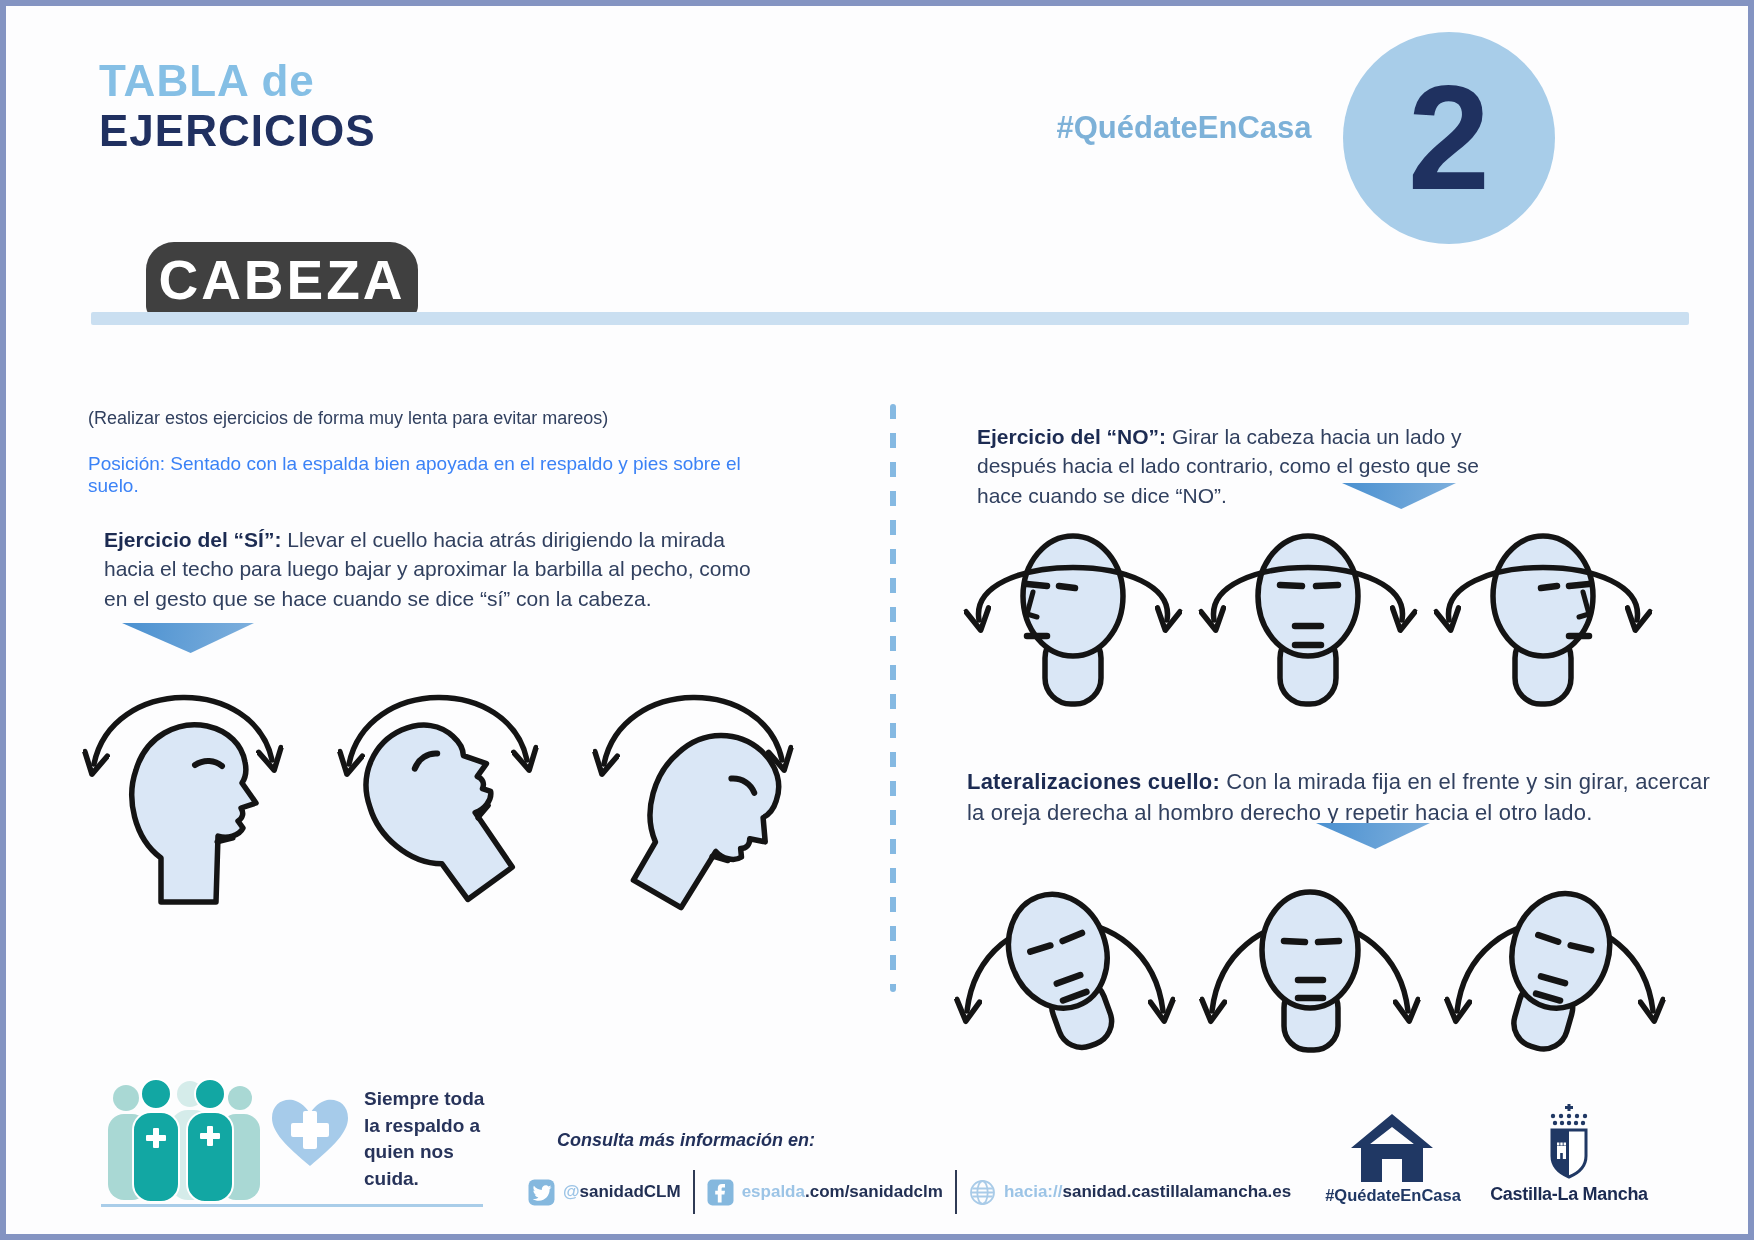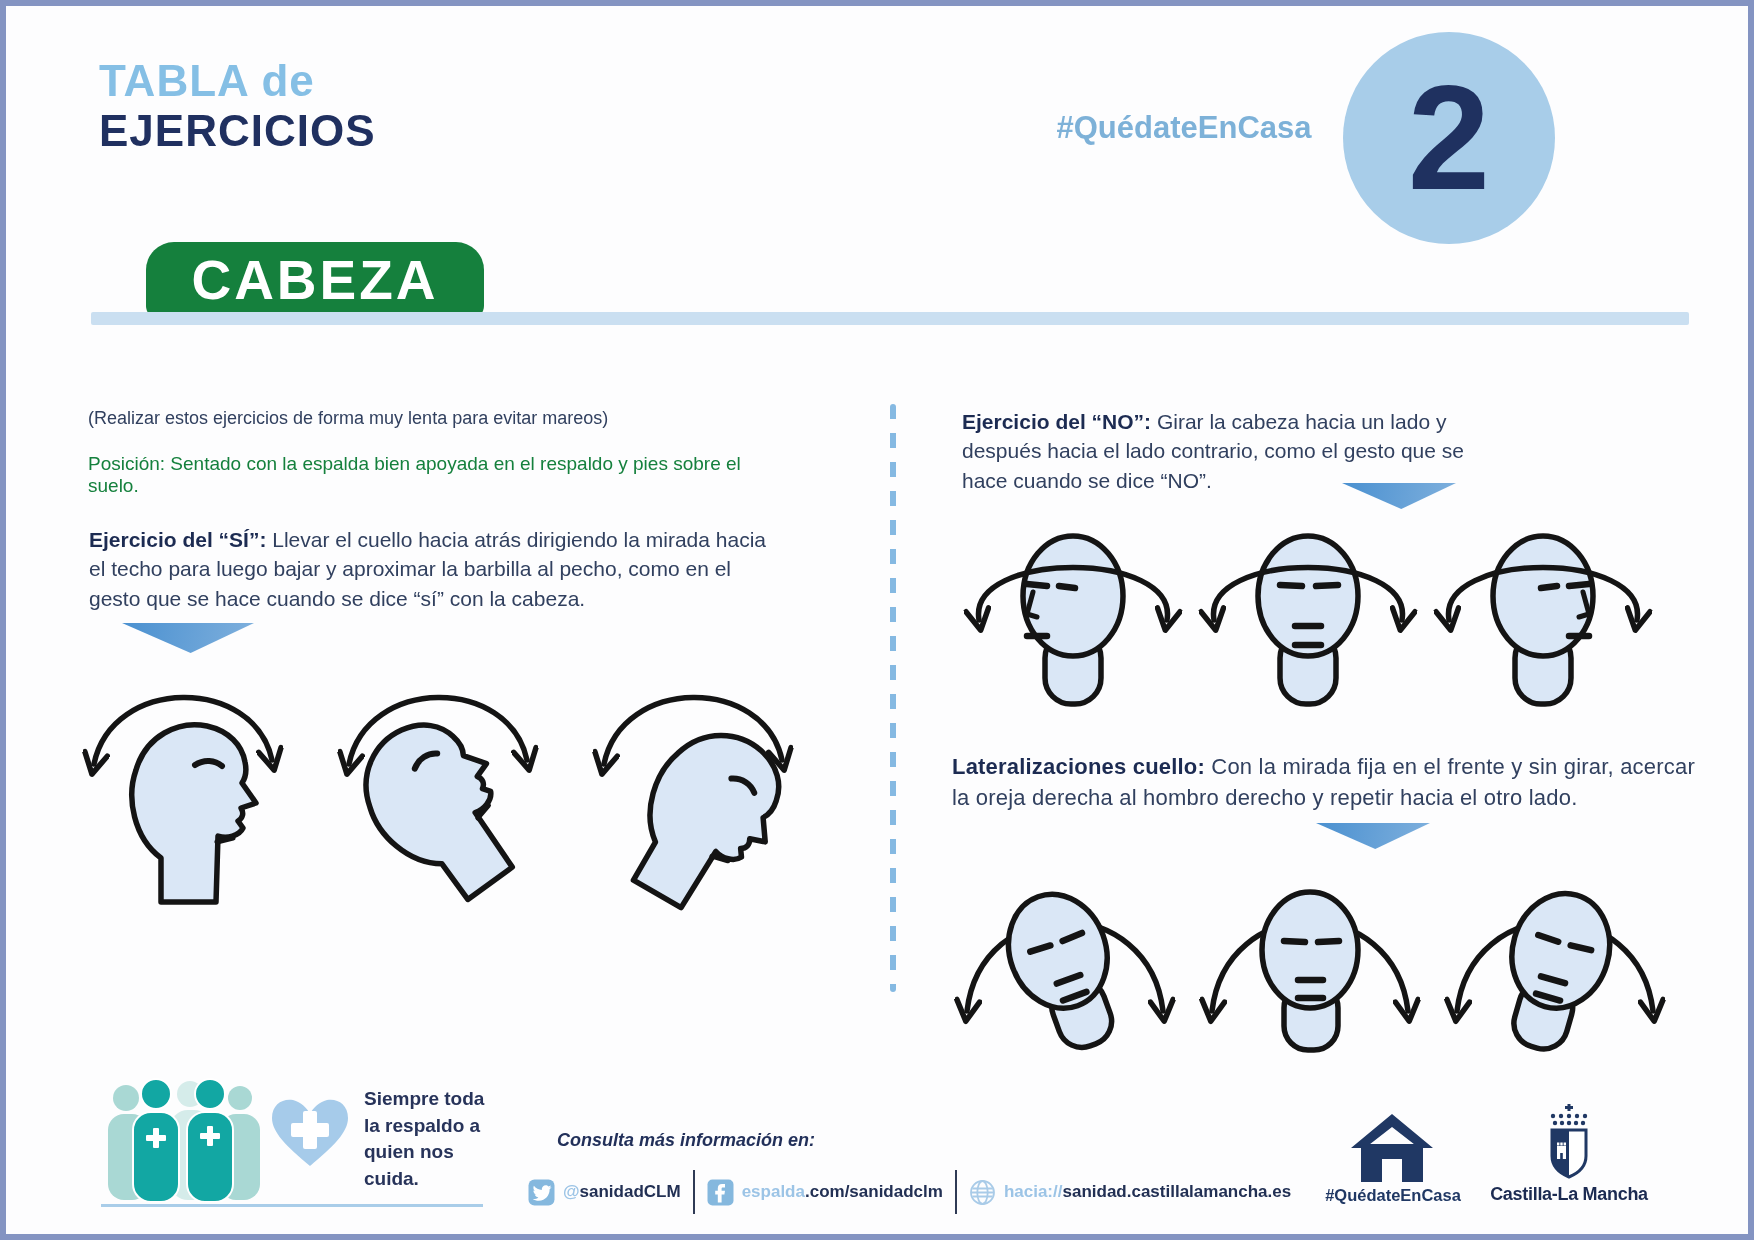--- a/index.html
+++ b/index.html
@@ -17,8 +17,8 @@
   .number-circle{position:absolute; left:1337px; top:26px; width:212px; height:212px;
     border-radius:50%; background:#a8cde9; display:flex; align-items:center; justify-content:center;}
   .number-circle span{font-size:148px; font-weight:800; color:#1f3160; line-height:1;}
-  .section-badge{position:absolute; left:140px; top:236px; width:338px; height:76px;
-    background:#15803d; border-radius:28px 28px 12px 12px; display:flex; align-items:center; justify-content:center;
+  .section-badge{position:absolute; left:140px; top:236px; width:272px; height:76px;
+    background:#404040; border-radius:28px 28px 12px 12px; display:flex; align-items:center; justify-content:center;
     color:#ffffff; font-size:55px; font-weight:800; letter-spacing:3px;}
   .section-rule{position:absolute; left:85px; top:306px; width:1598px; height:13px; background:#cadff1; border-radius:2px;}
   

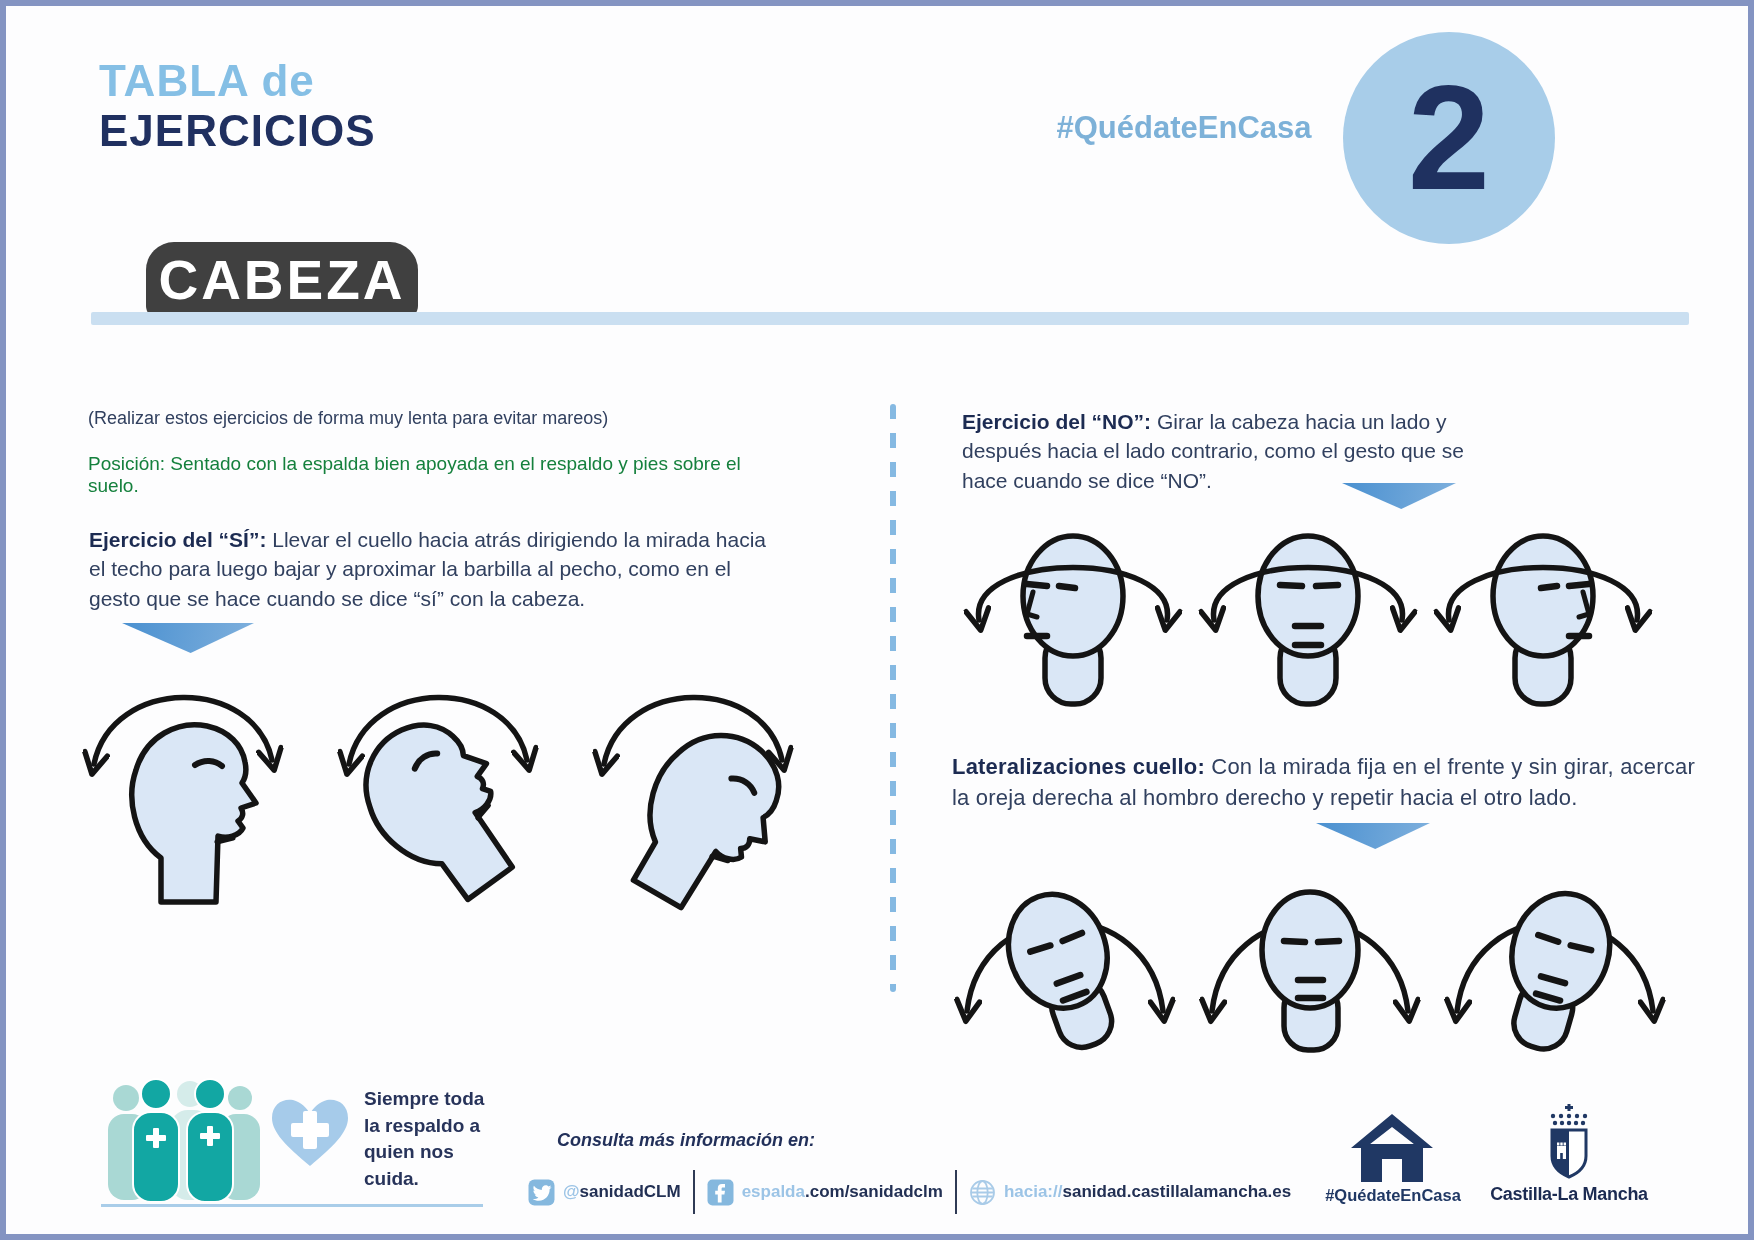--- a/index.html
+++ b/index.html
@@ -25,7 +25,7 @@
   .left-col{position:absolute; left:82px; top:402px; width:700px;}
   .note{font-size:18px; margin:0 0 24px 0; color:#31405f;}
   .position{font-size:19px; margin:0 0 28px 0; color:#15803d;}
-  .para{font-size:21px; line-height:1.4; margin:1px; color:#31405f;}
+  .para{font-size:21px; line-height:1.4; margin:16px; color:#31405f;}
   .para strong{color:#1c2b52; font-weight:800;}
   .no-para{position:absolute; left:955px; top:400px; width:545px;}
   .lat-para{position:absolute; left:945px; top:745px; width:765px; font-size:22px; letter-spacing:0.2px;}

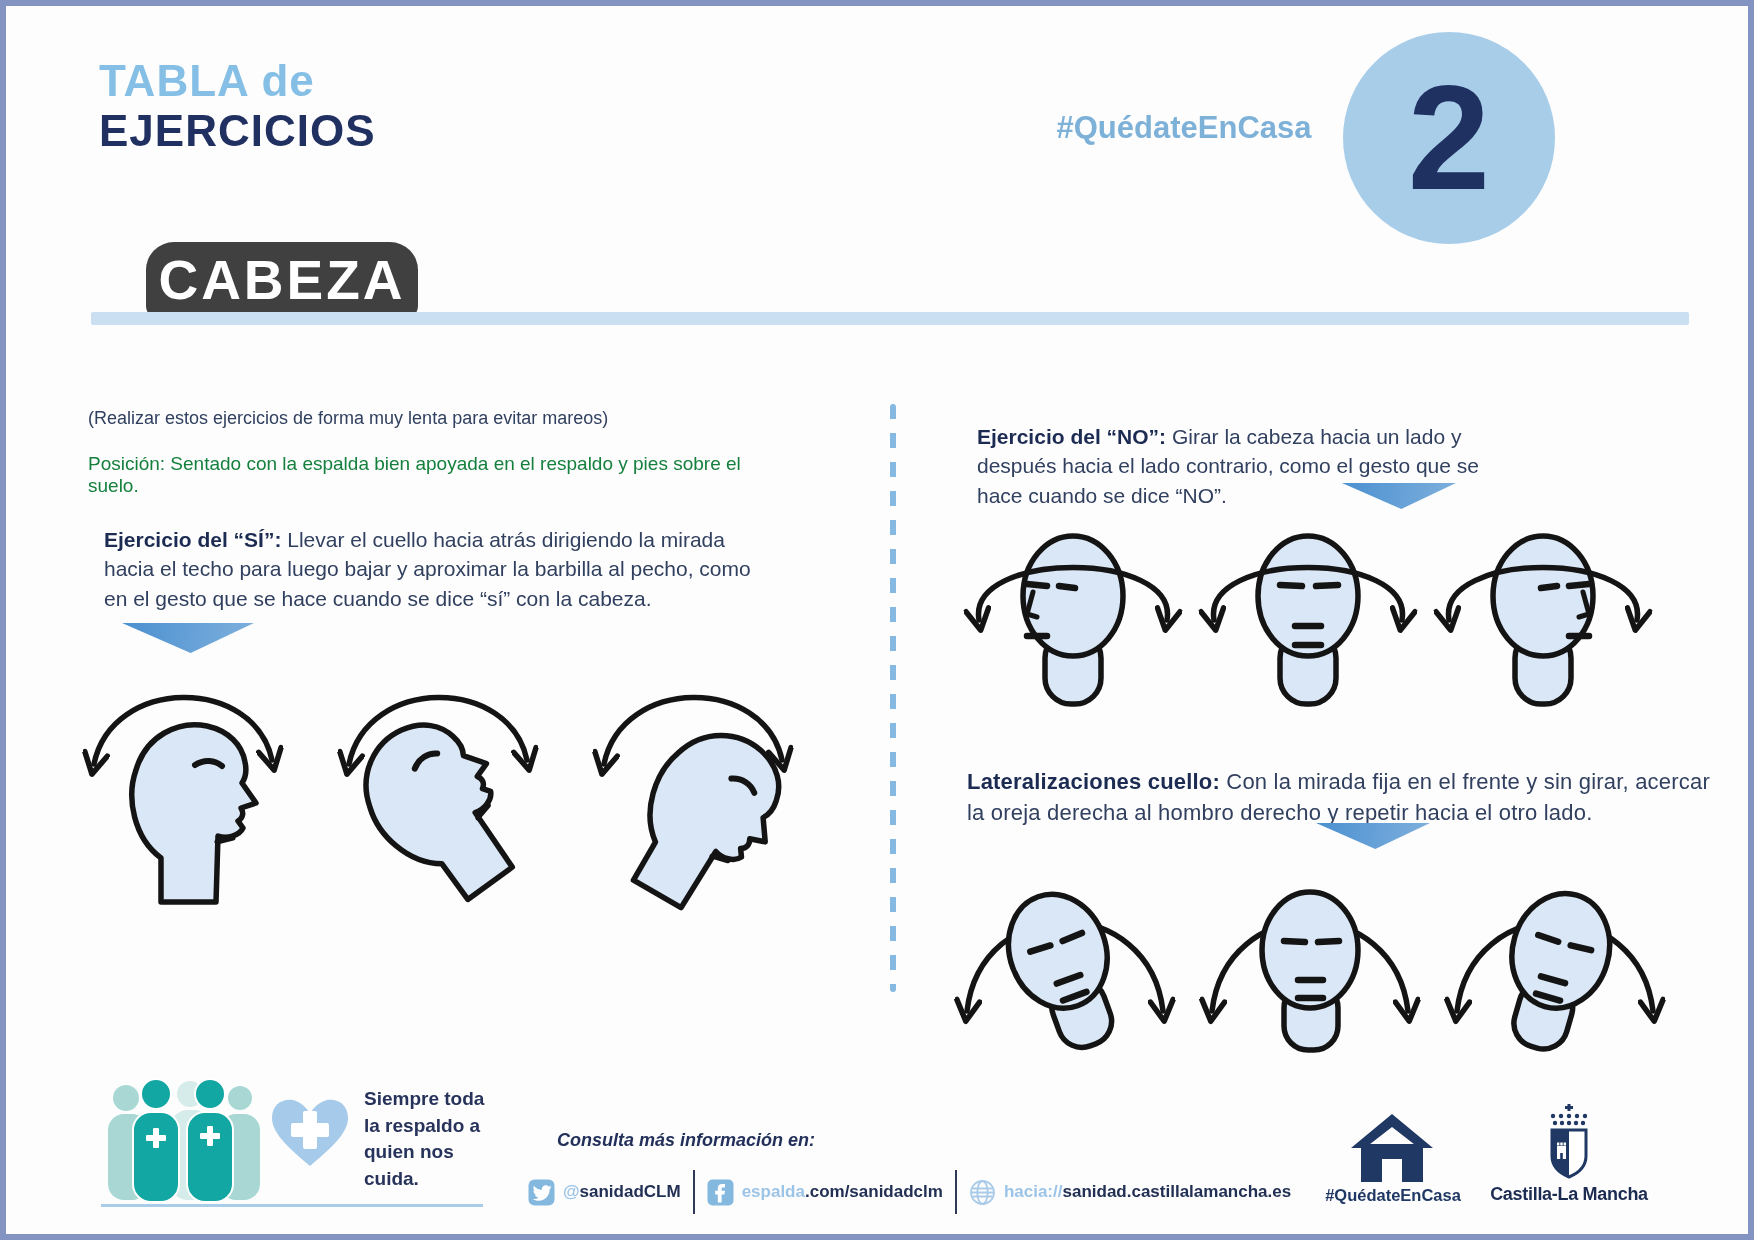--- a/index.html
+++ b/index.html
@@ -24,7 +24,7 @@
   
   .left-col{position:absolute; left:82px; top:402px; width:700px;}
   .note{font-size:18px; margin:0 0 24px 0; color:#31405f;}
-  .position{font-size:19px; margin:0 0 28px 0; color:#15803d;}
+  .position{font-size:19px; margin:0 0 28px 0; color:#3b82f6;}
   .para{font-size:21px; line-height:1.4; margin:16px; color:#31405f;}
   .para strong{color:#1c2b52; font-weight:800;}
   .no-para{position:absolute; left:955px; top:400px; width:545px;}

